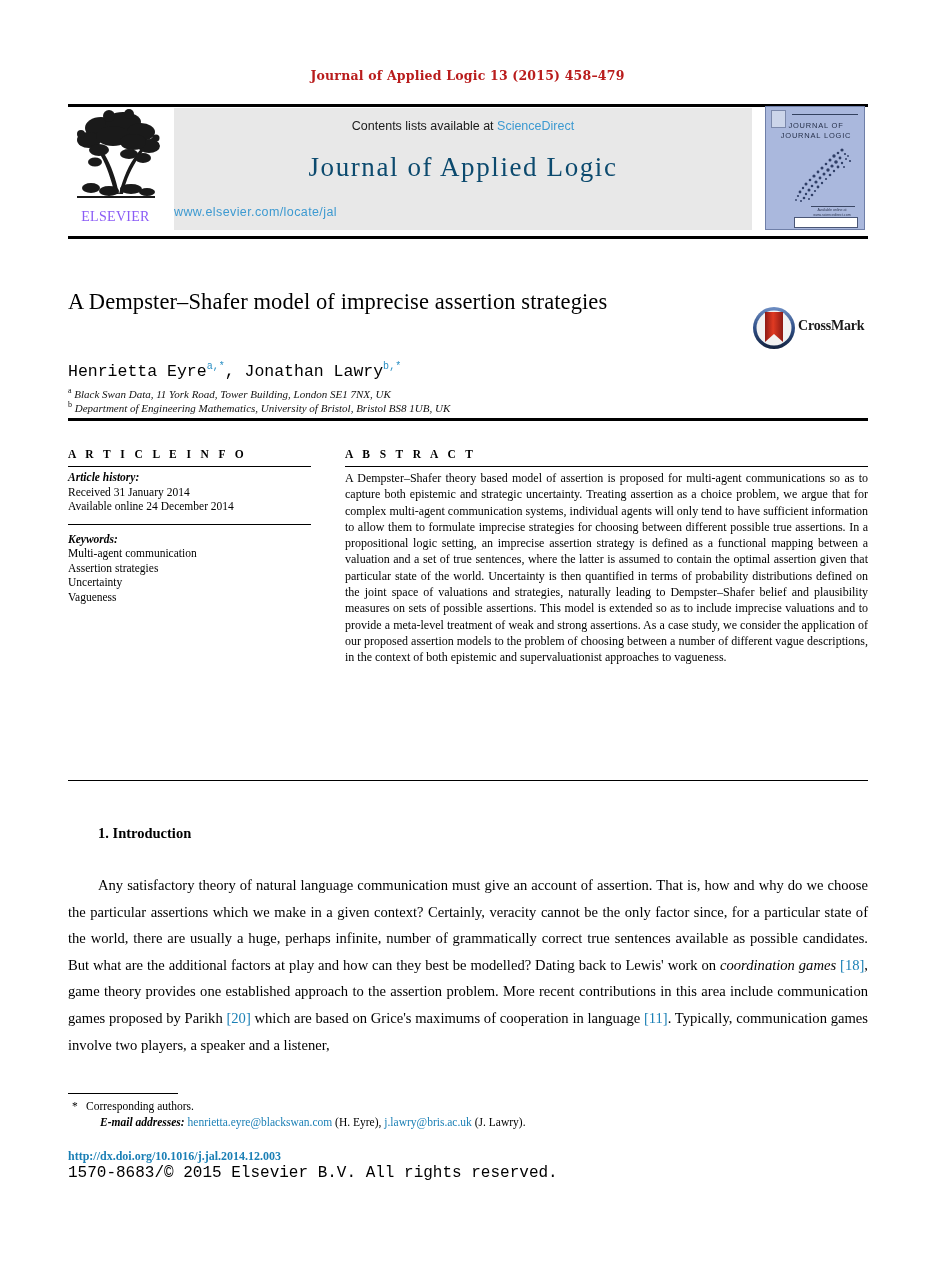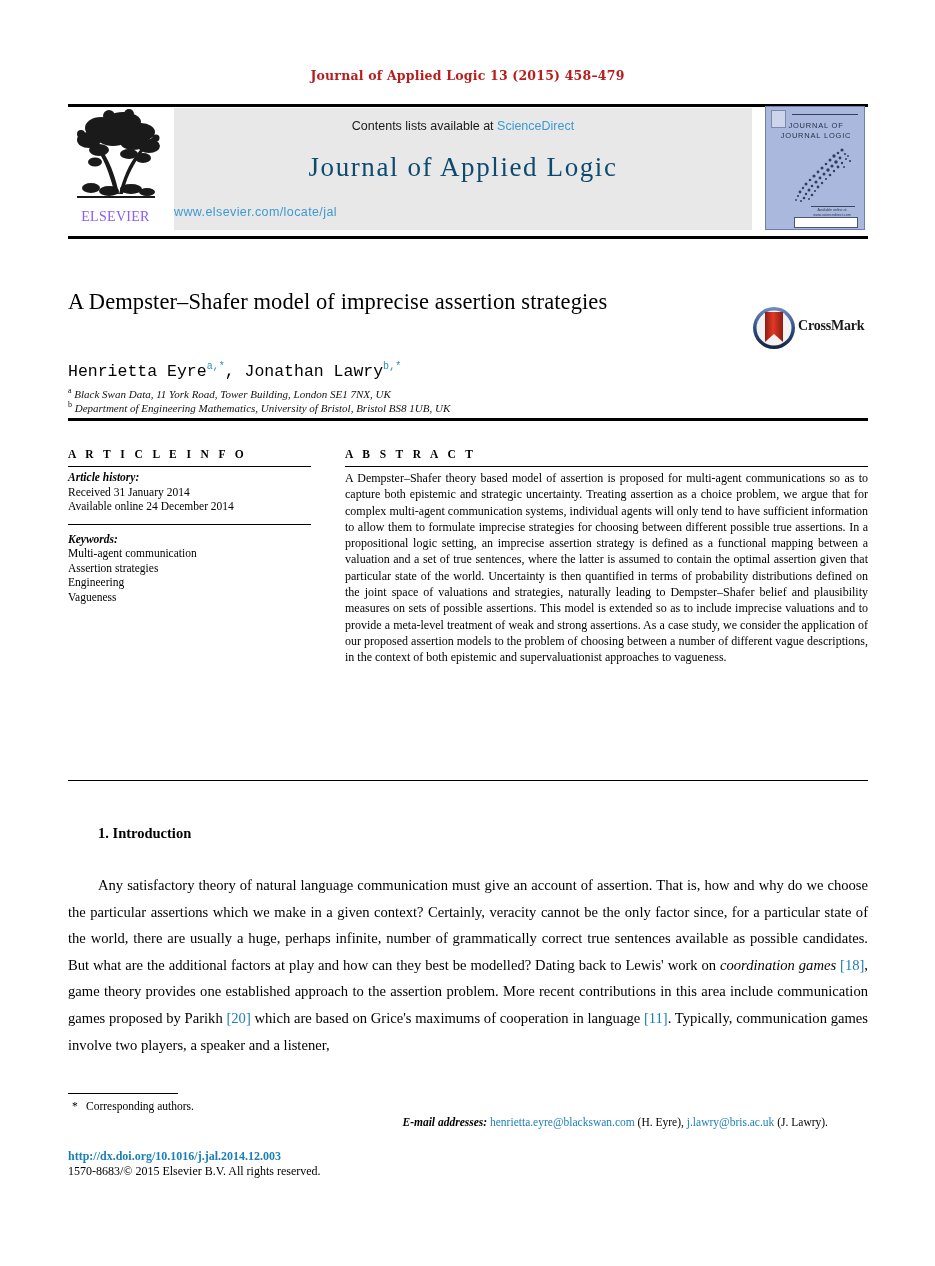--- a/index.html
+++ b/index.html
@@ -566,7 +566,7 @@
     <div class="info-label">Keywords:</div>
     <div>Multi-agent communication</div>
     <div>Assertion strategies</div>
-    <div>Engineering</div>
+    <div>Uncertainty</div>
     <div>Vagueness</div>
   </div>
 

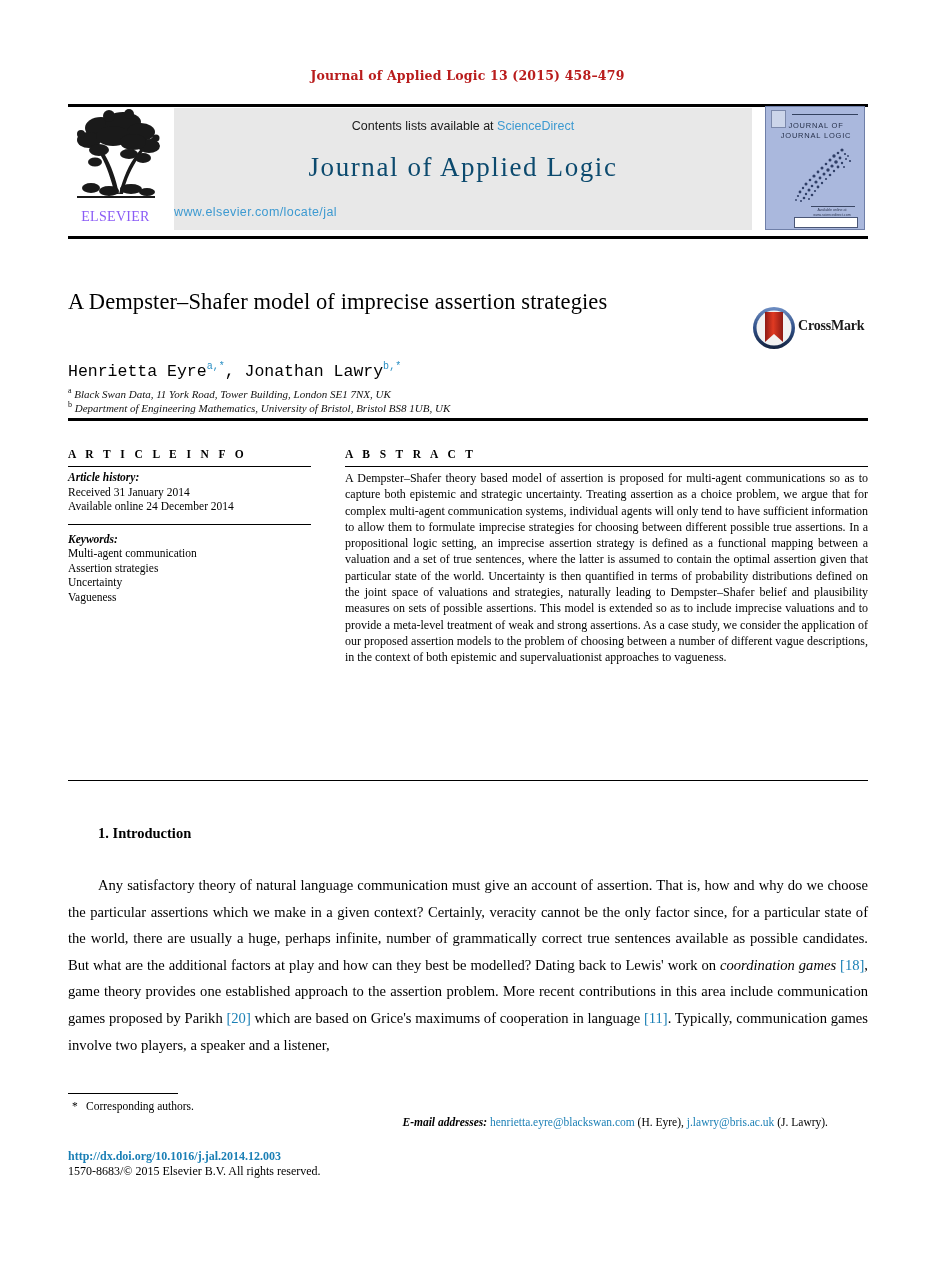--- a/index.html
+++ b/index.html
@@ -388,7 +388,7 @@
     top: 0px;
   }
   .fn-line1 { margin-left: 18px; }
-  .fn-line2 { margin-left: 22px; text-align: right; }
+  .fn-line2 { margin-left: 32px; }
   .fn-ital { font-style: italic; font-weight: bold; }
   .mail { color: #1a7fb5; }
 

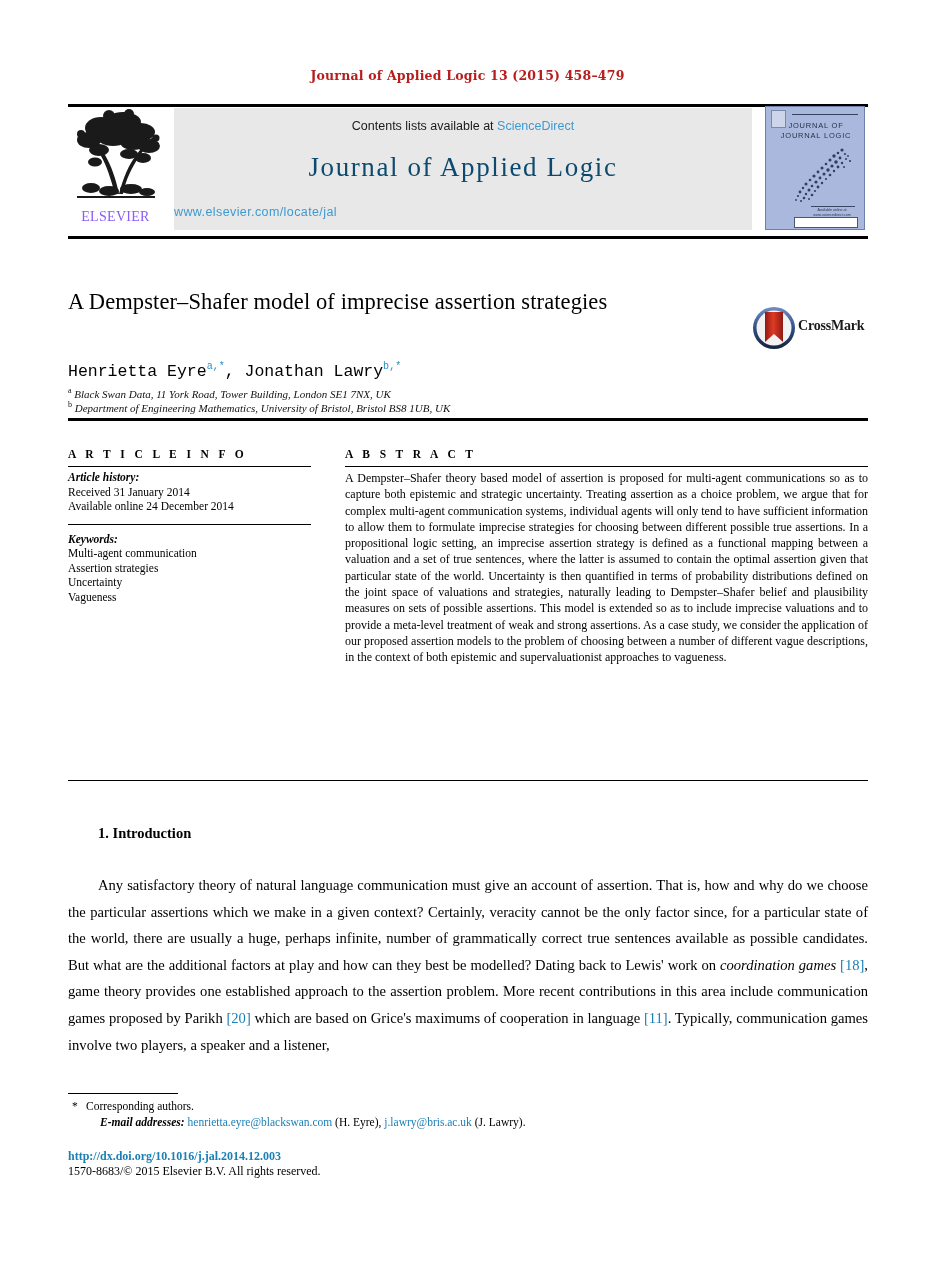--- a/index.html
+++ b/index.html
@@ -405,8 +405,8 @@
     position: absolute;
     left: 68px;
     top: 1164px;
-    font-family: Liberation Serif, serif;
-    font-size: 12px;
+    font-family: Liberation Mono, monospace;
+    font-size: 16px;
   }
 </style>
 </head>

